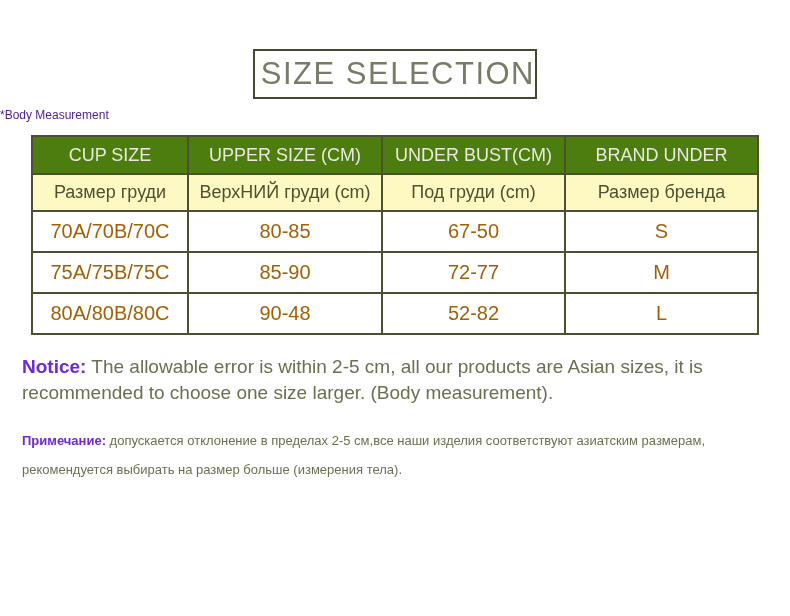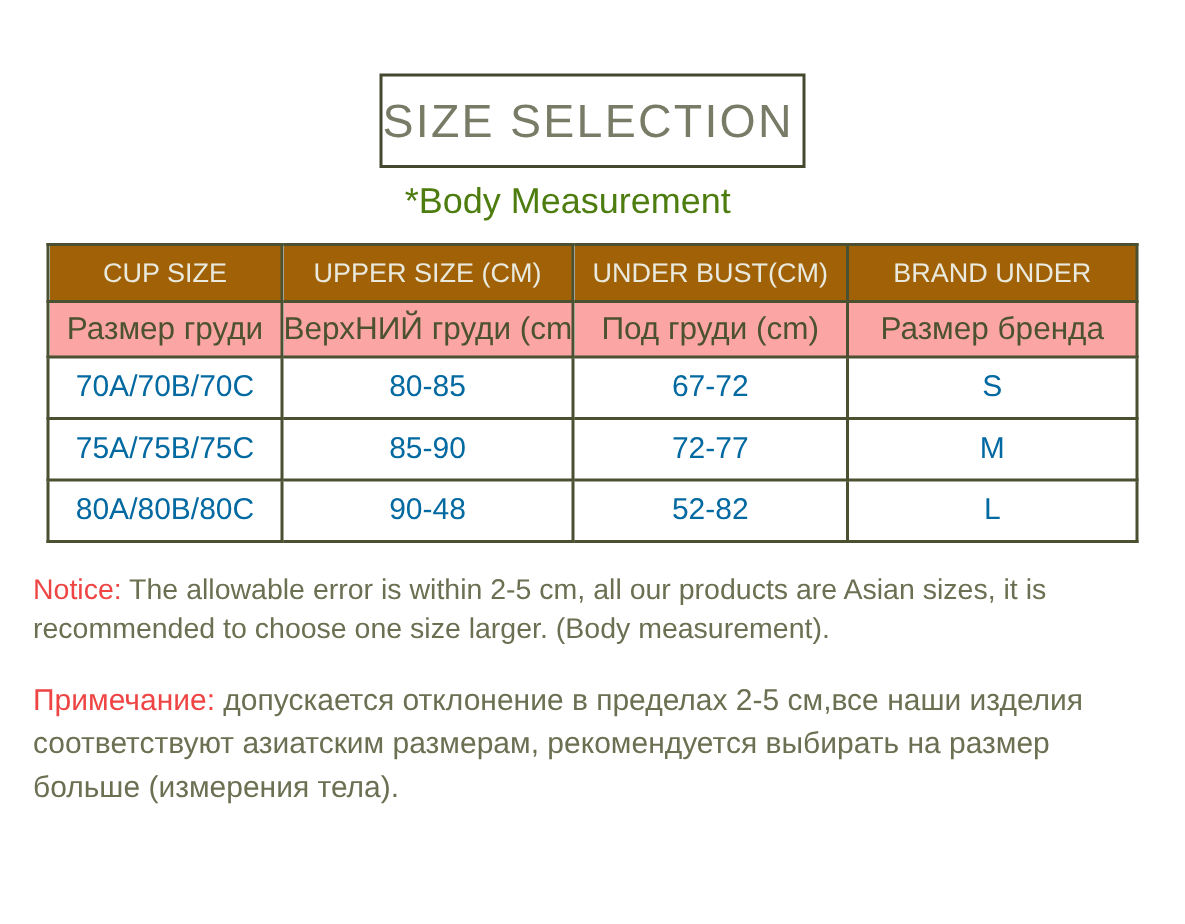--- a/index.html
+++ b/index.html
@@ -16,11 +16,11 @@
   .title-box {
     margin: 49px auto 4px auto;
     width: 284px;
-    height: 63px;
+    height: 50px;
     border: 2px solid #43482e;
     display: flex;
     align-items: center;
-    justify-content: flex-start;
+    justify-content: flex-end;
   }
   .title-box h1 {
     font-size: 31px;

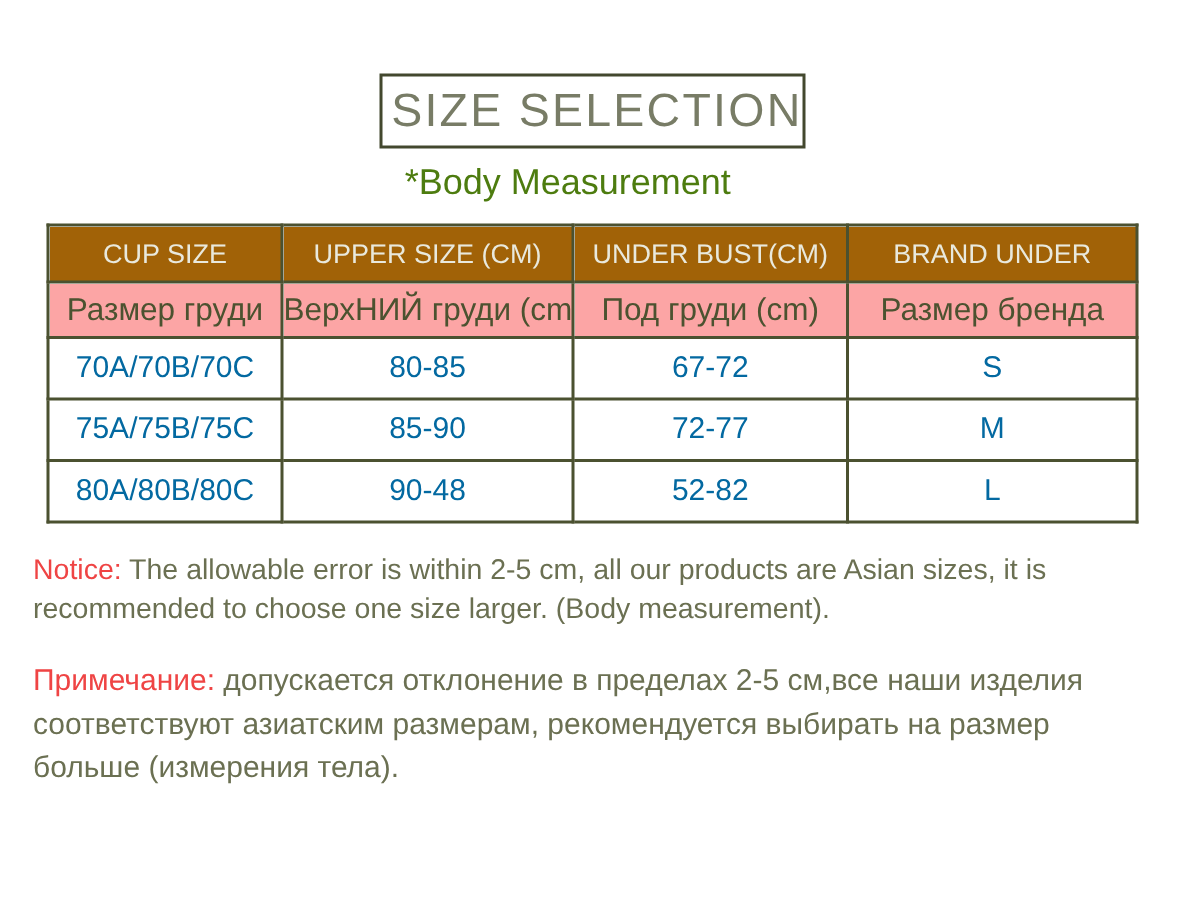--- a/index.html
+++ b/index.html
@@ -31,9 +31,9 @@
   
   .body-measure {
     margin: 9px 33px 0 0;
-    text-align: center;
-    font-size: 24px;
-    color: #4d7c0f;
+    text-align: left;
+    font-size: 12px;
+    color: #4c1d95;
   }
   
   table.size-table {

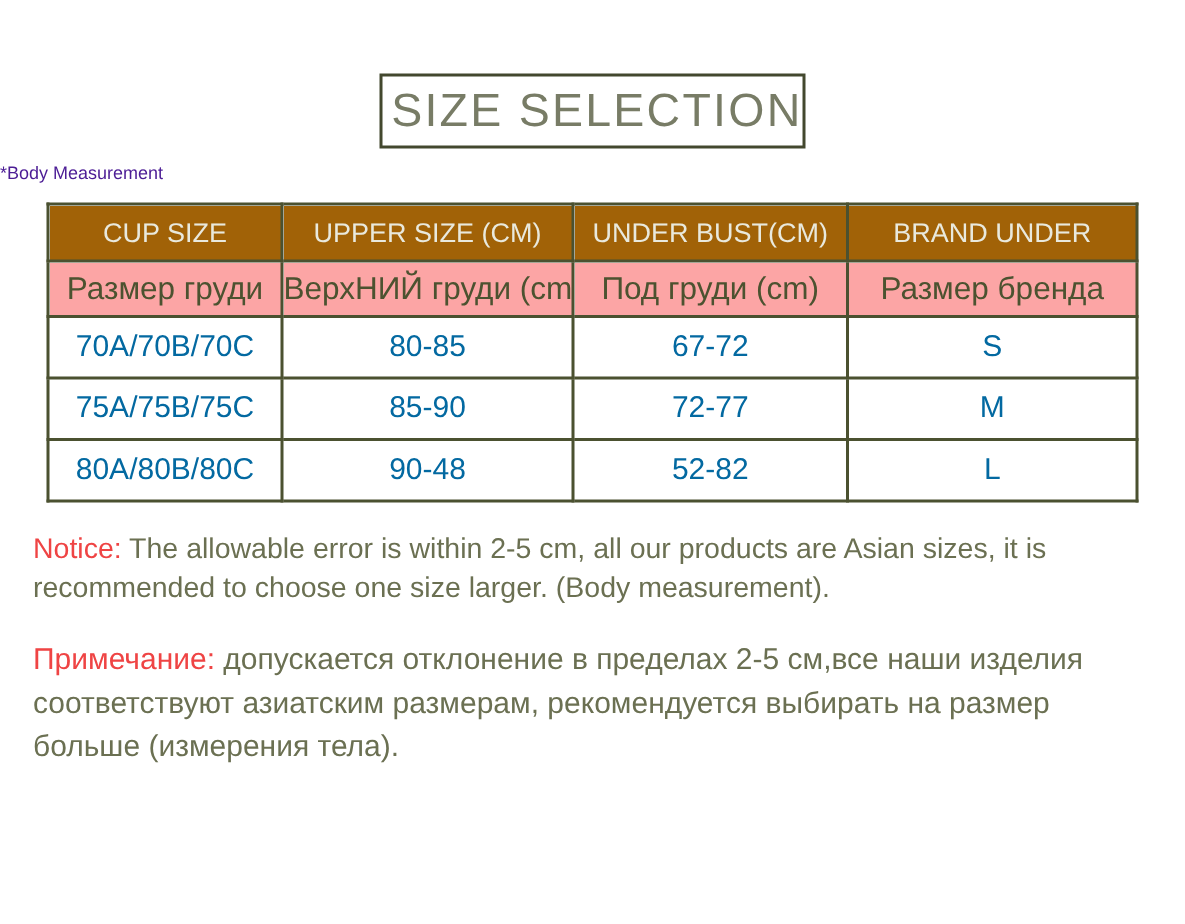--- a/index.html
+++ b/index.html
@@ -50,7 +50,7 @@
     white-space: nowrap;
   }
   tr.head-en th {
-    background: #a16207;
+    background: #4d7c0f;
     color: #e9e9dd;
     font-size: 18px;
     height: 38px;

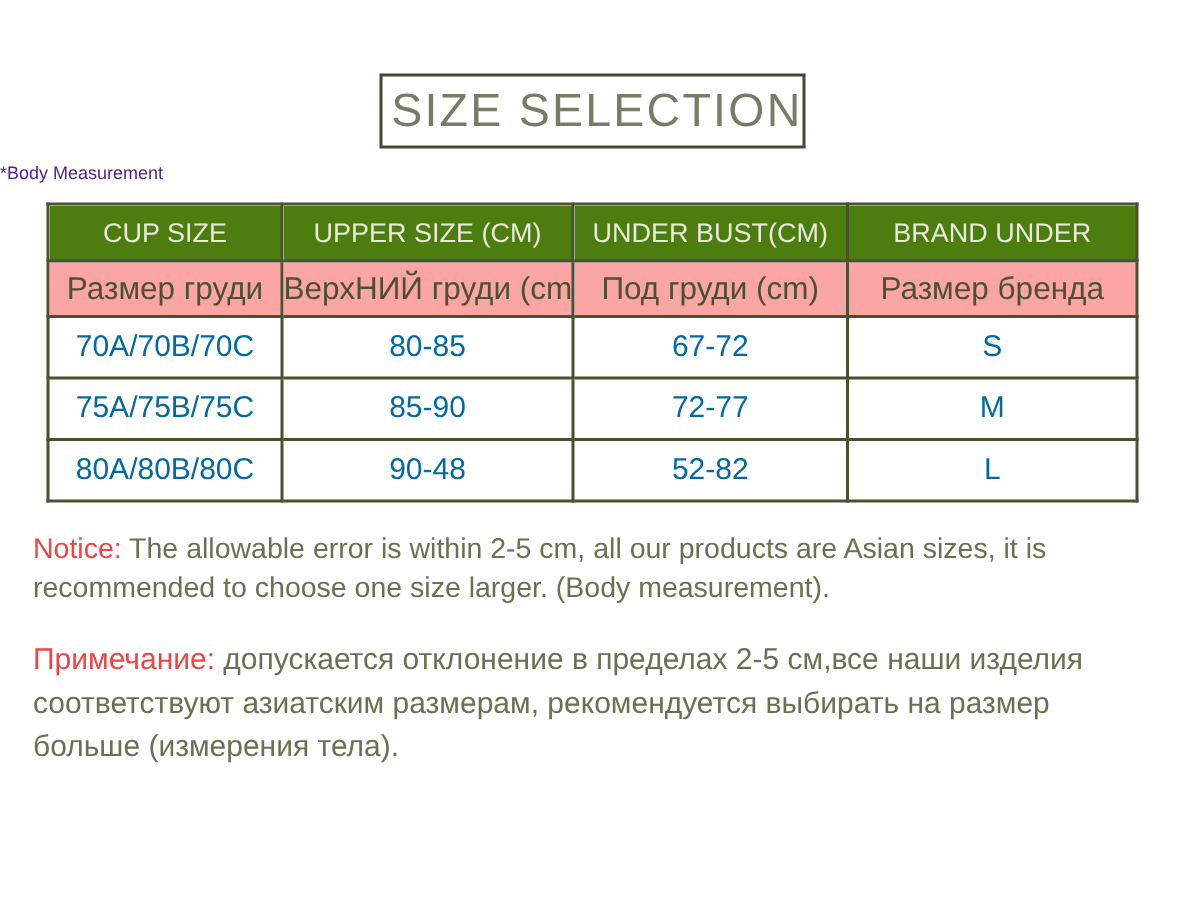--- a/index.html
+++ b/index.html
@@ -56,9 +56,9 @@
     height: 38px;
   }
   tr.head-ru td {
-    background: #fca5a5;
+    background: #fef9c3;
     color: #4c5230;
-    font-size: 21px;
+    font-size: 18px;
     height: 37px;
   }
   tr.body-row td {

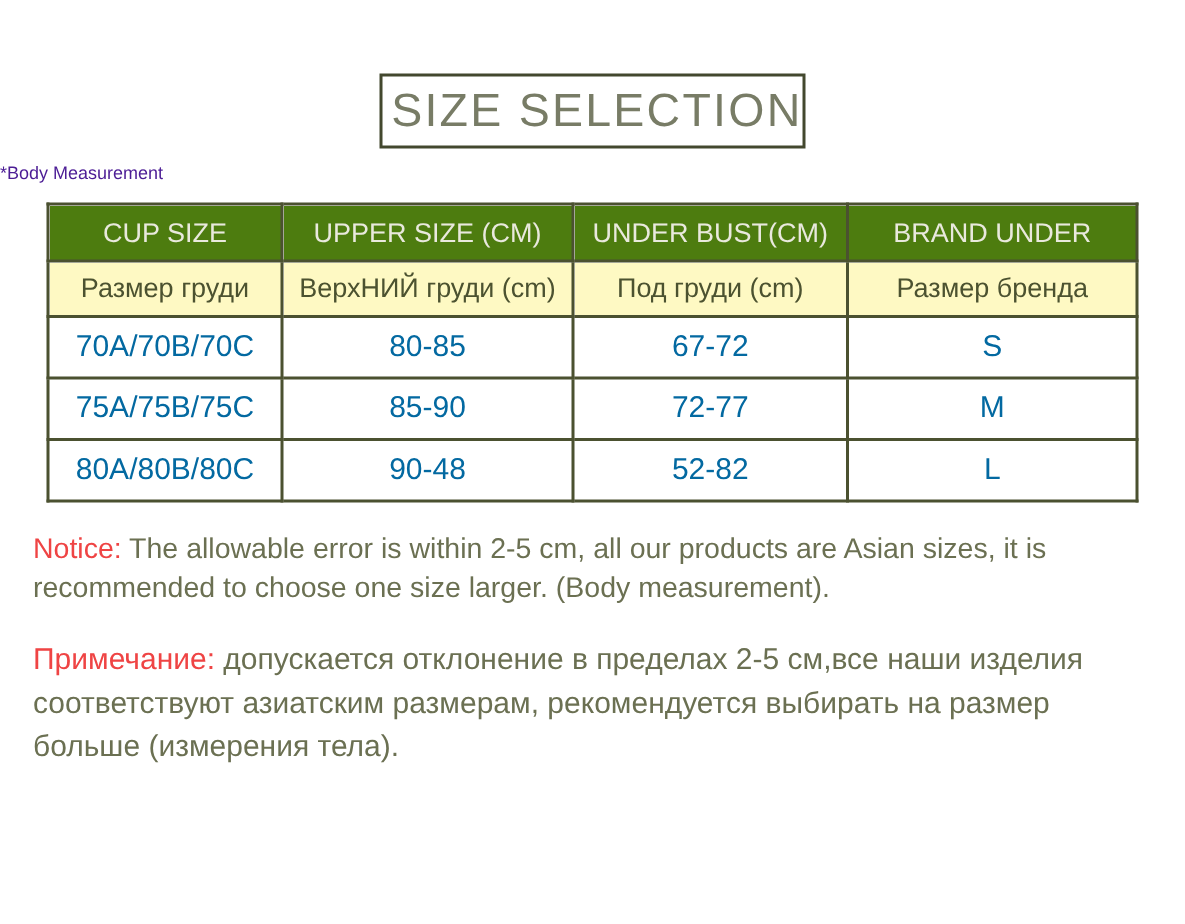--- a/index.html
+++ b/index.html
@@ -63,7 +63,7 @@
   }
   tr.body-row td {
     background: #ffffff;
-    color: #0369a1;
+    color: #a16207;
     font-size: 20px;
     height: 41px;
   }

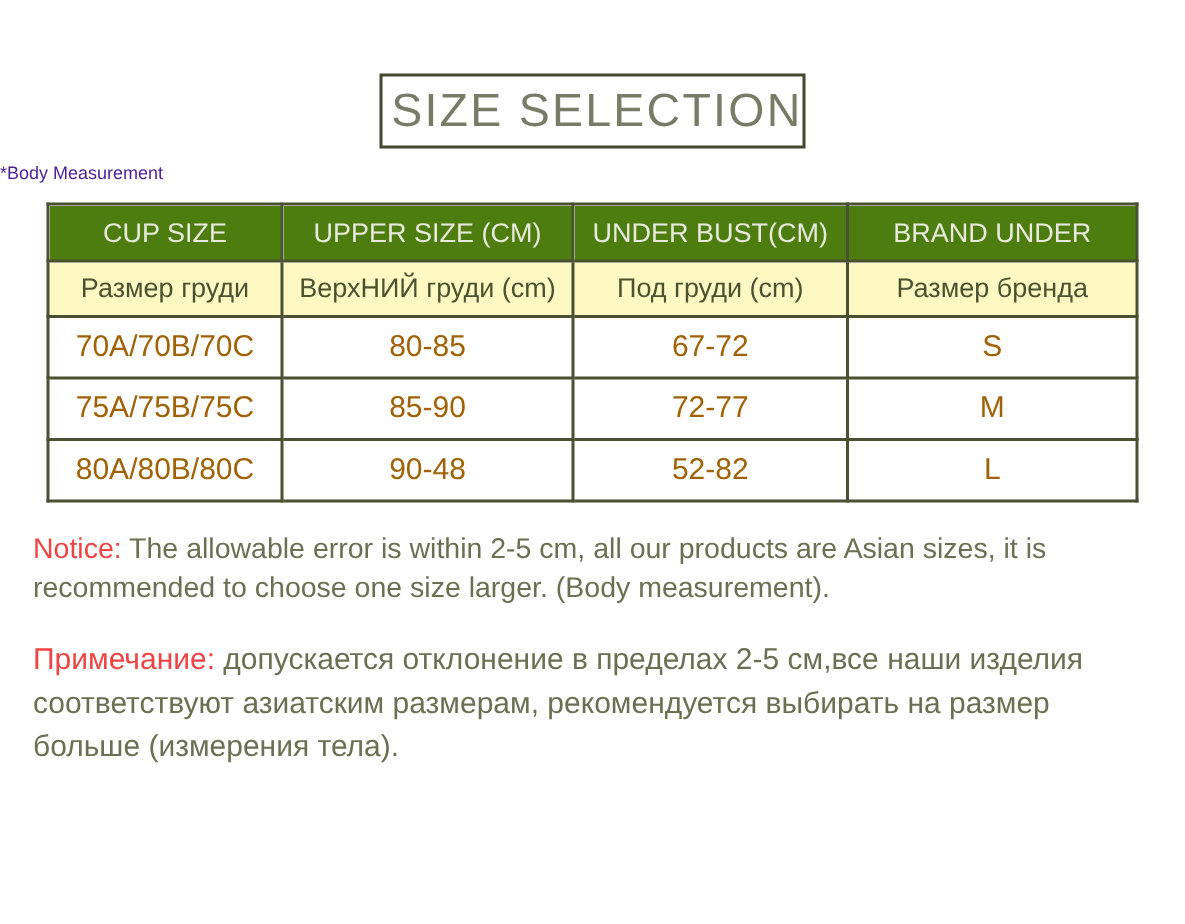--- a/index.html
+++ b/index.html
@@ -119,7 +119,7 @@
       <tr class="body-row">
         <td>70A/70B/70C</td>
         <td>80-85</td>
-        <td>67-72</td>
+        <td>67-50</td>
         <td>S</td>
       </tr>
       <tr class="body-row">

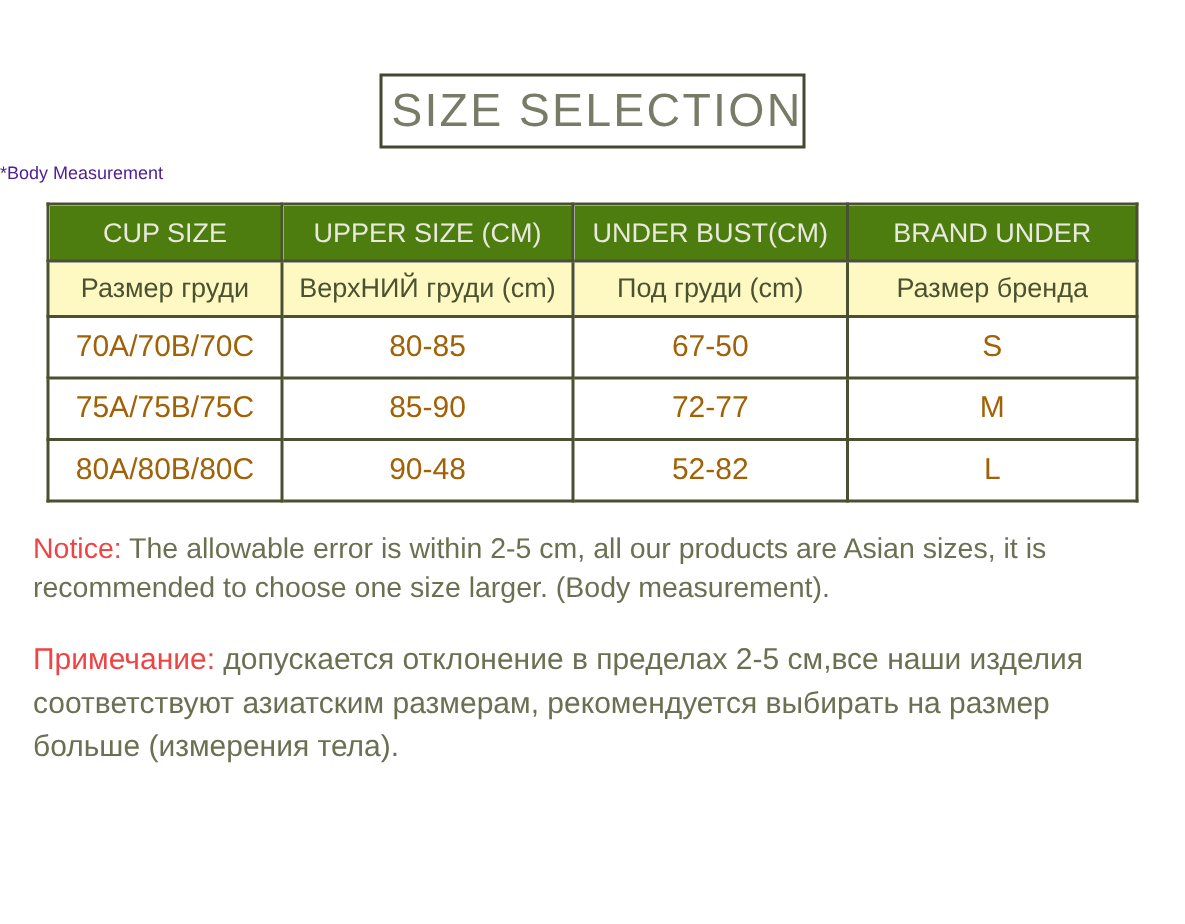--- a/index.html
+++ b/index.html
@@ -71,7 +71,7 @@
   .note {
     color: #6b7052;
   }
-  .note b { font-weight: normal; color: #ef4444; }
+  .note b { font-weight: bold; color: #6d28d9; }
   .note-en {
     margin: 19px 20px 0 22px;
     font-size: 19px;

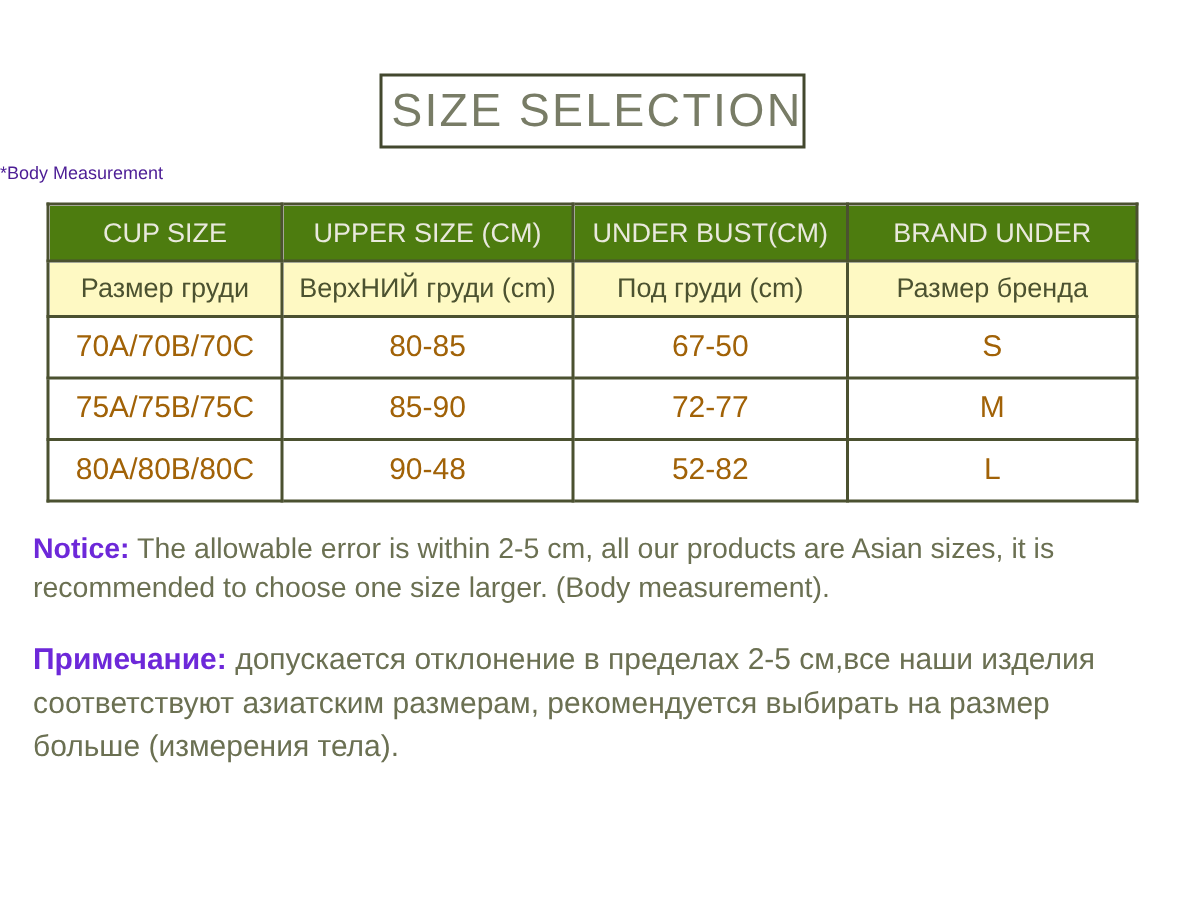--- a/index.html
+++ b/index.html
@@ -79,7 +79,7 @@
   }
   .note-ru {
     margin: 20px 20px 0 22px;
-    font-size: 20px;
+    font-size: 13px;
     line-height: 29px;
   }
 </style>

